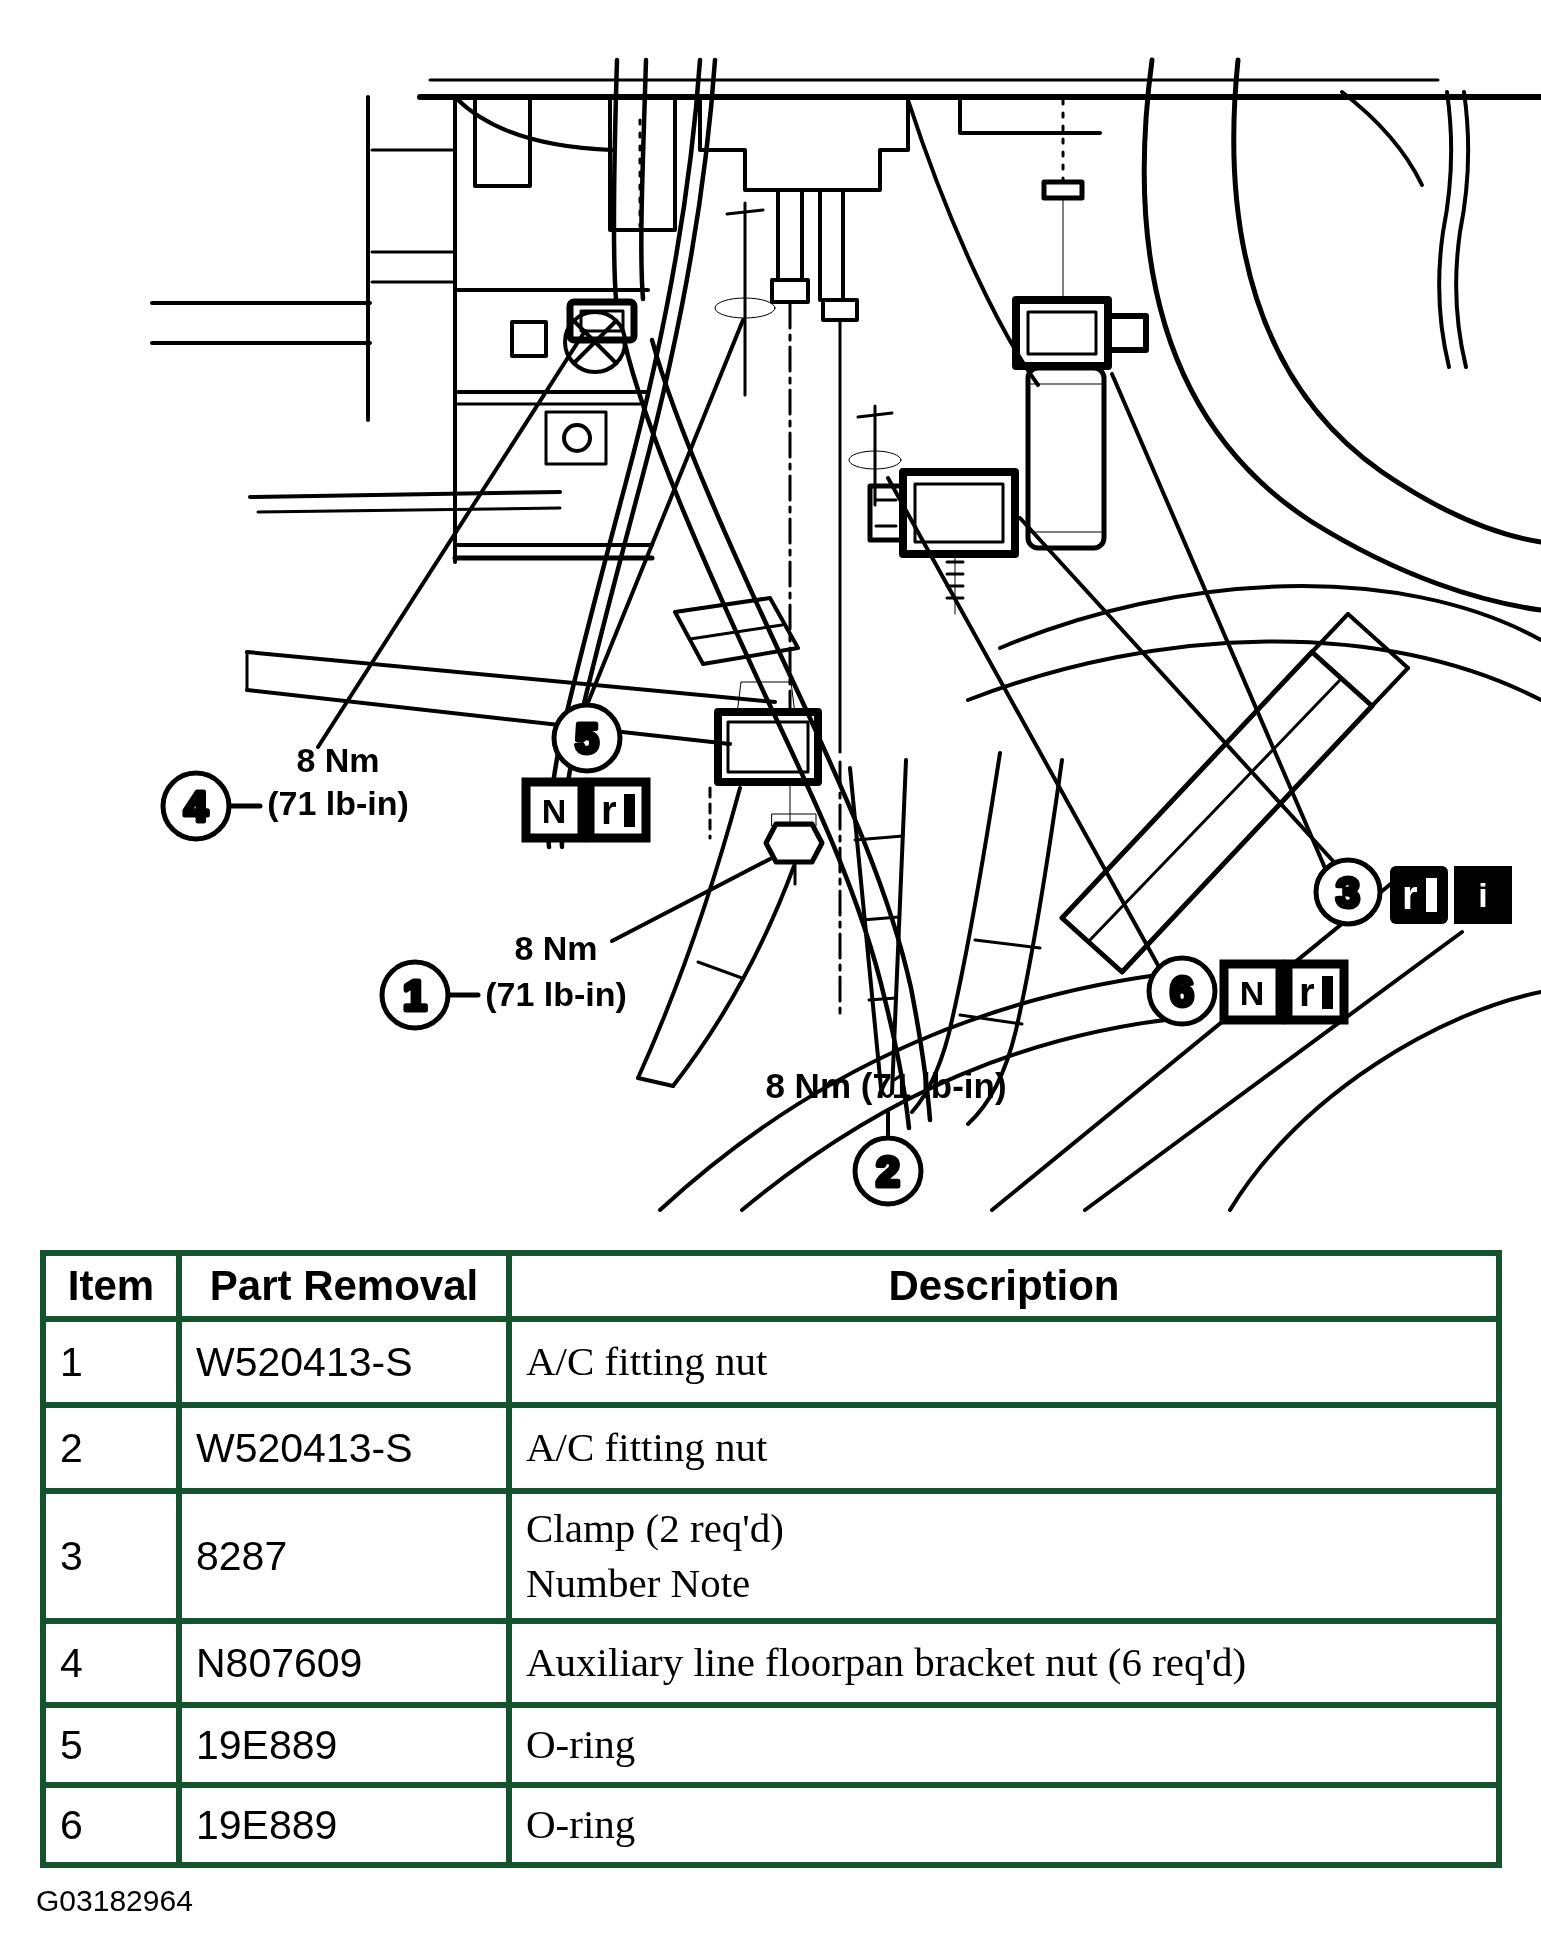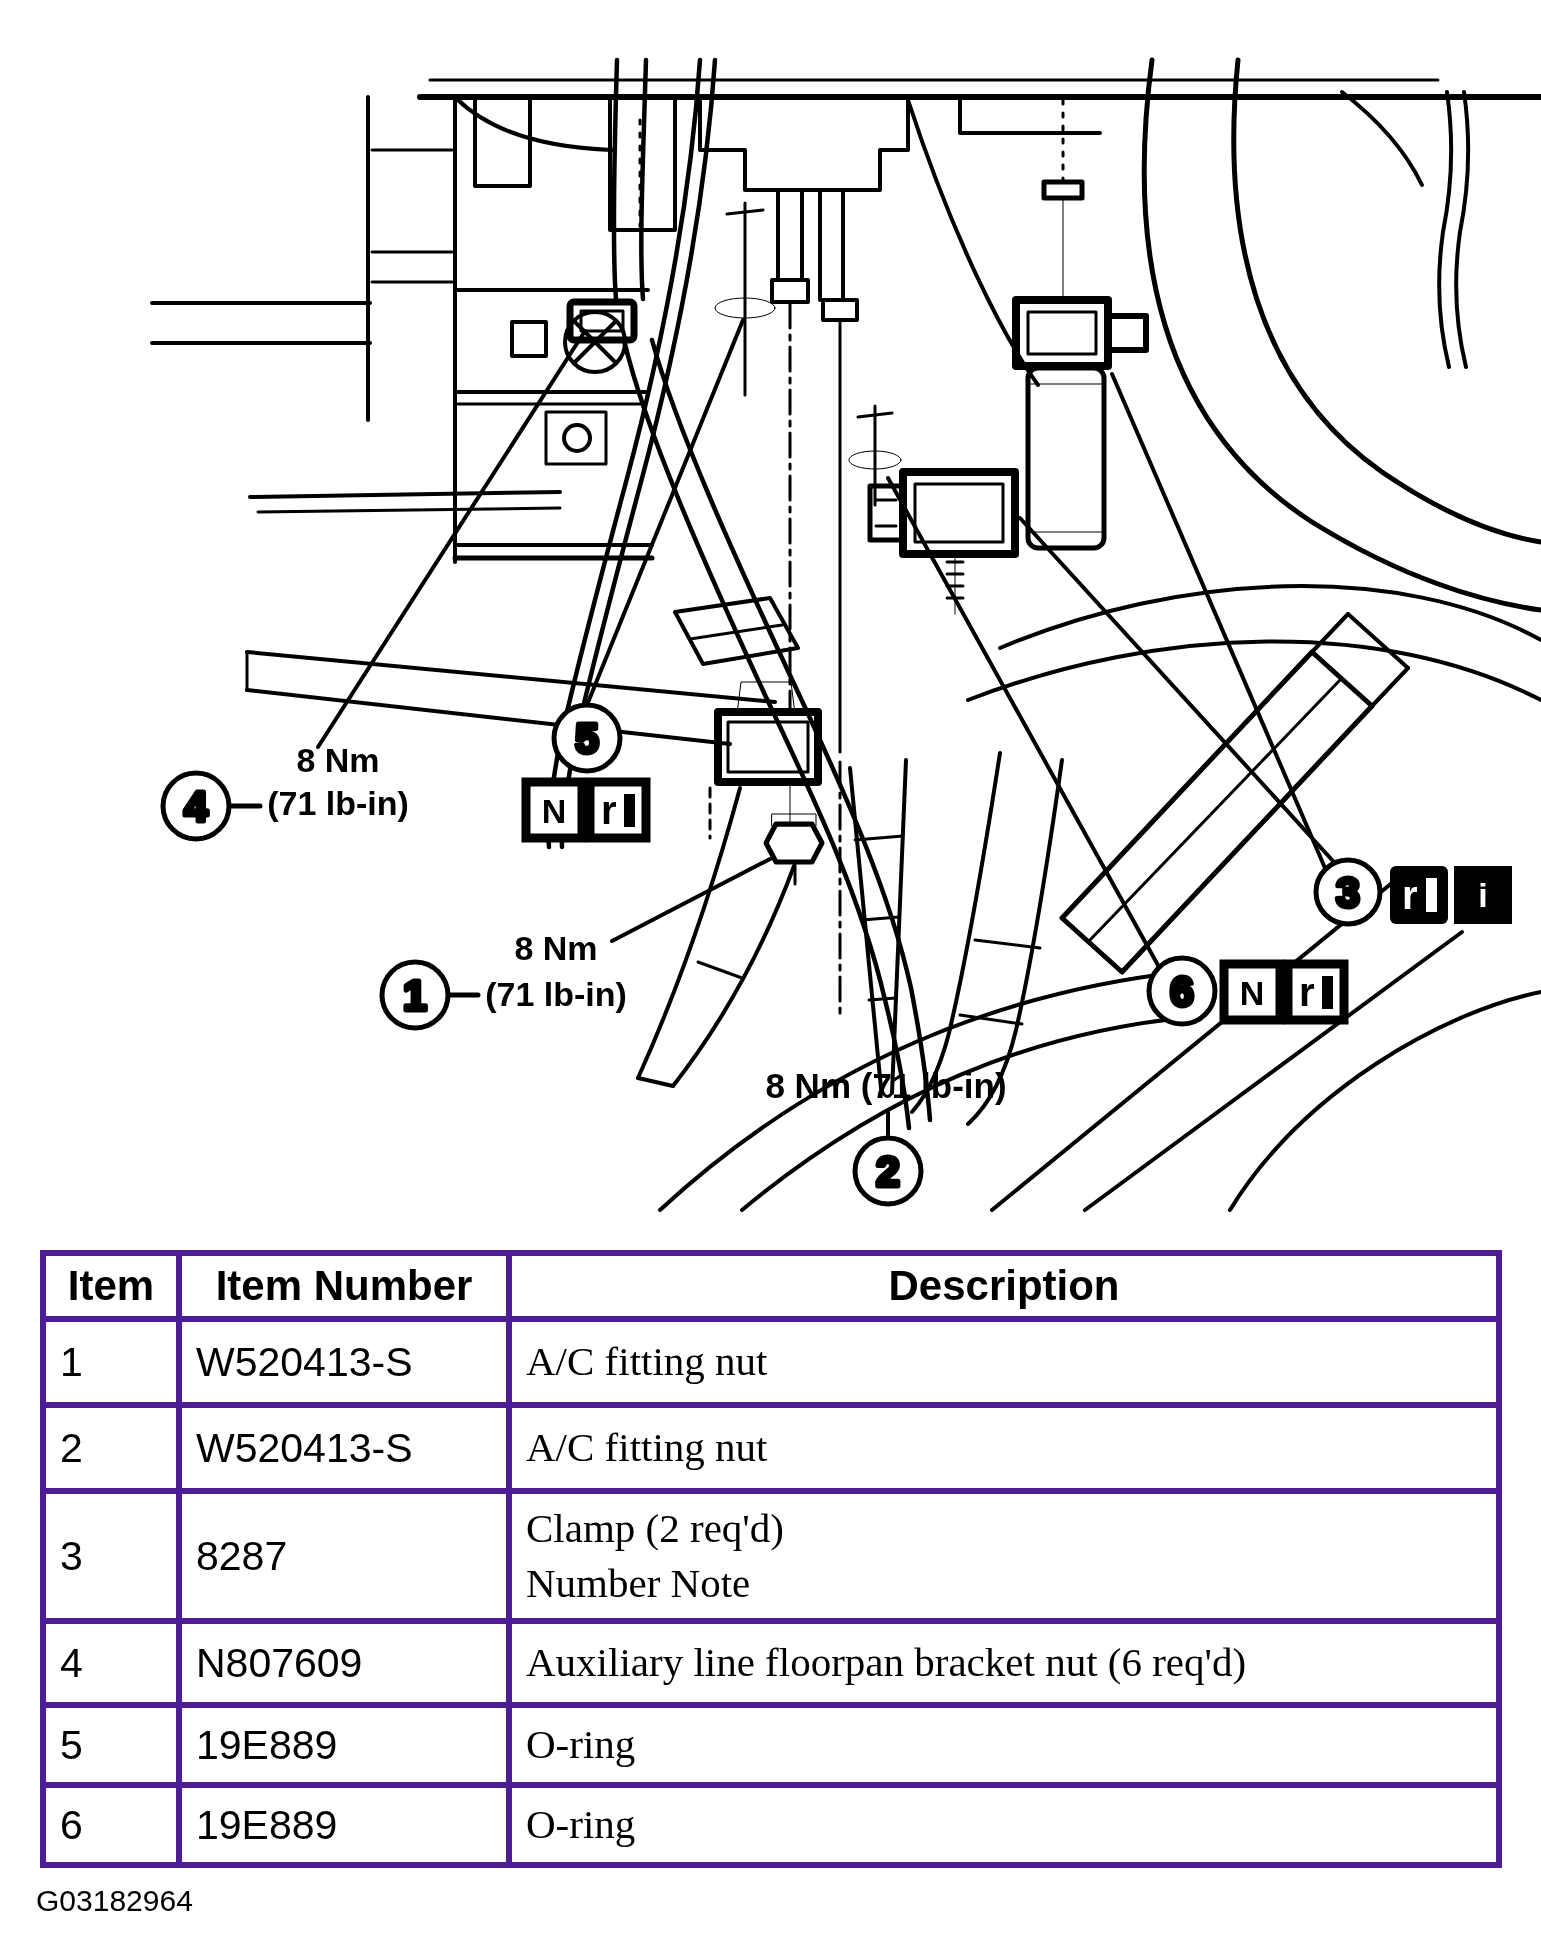--- a/index.html
+++ b/index.html
@@ -25,7 +25,7 @@
     border-collapse:collapse;table-layout:fixed;background:#fff;
   }
   .parts-table th,.parts-table td{
-    border:6px solid #4c1d95;font-size:41px;vertical-align:middle;
+    border:6px solid #14532d;font-size:41px;vertical-align:middle;
     padding:0 0 0 14px;overflow:hidden;
   }
   .parts-table th{font-weight:bold;font-size:42px;text-align:center;padding:0;height:60px;}

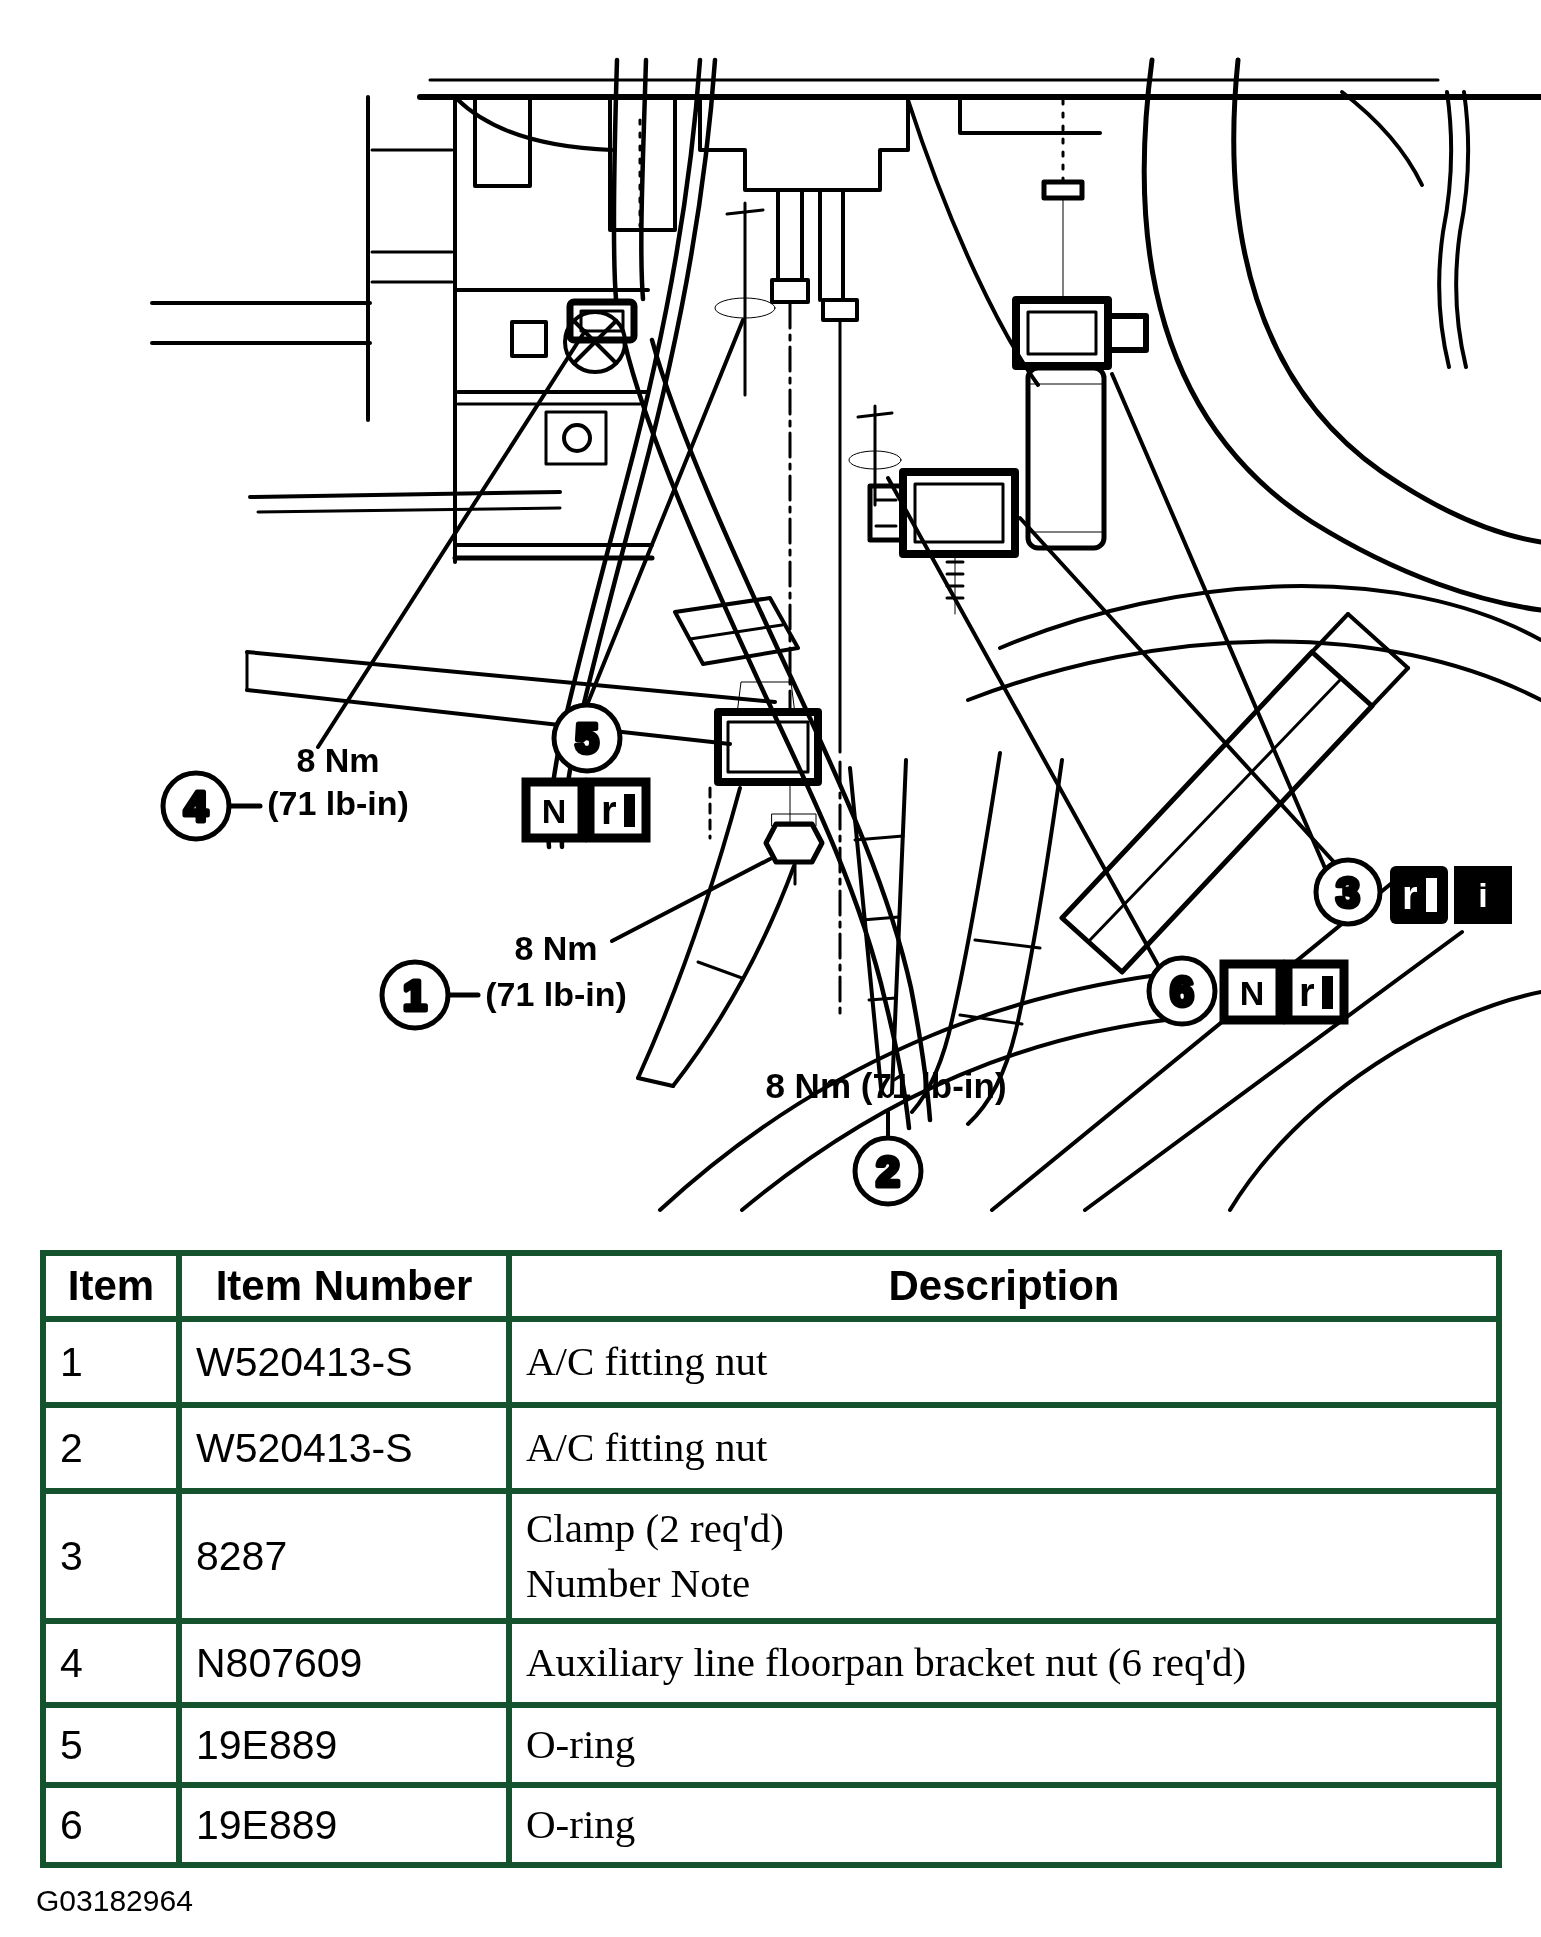--- a/index.html
+++ b/index.html
@@ -292,7 +292,7 @@
     <thead>
       <tr>
         <th>Item</th>
-        <th>Item Number</th>
+        <th>Part Removal</th>
         <th>Description</th>
       </tr>
     </thead>

